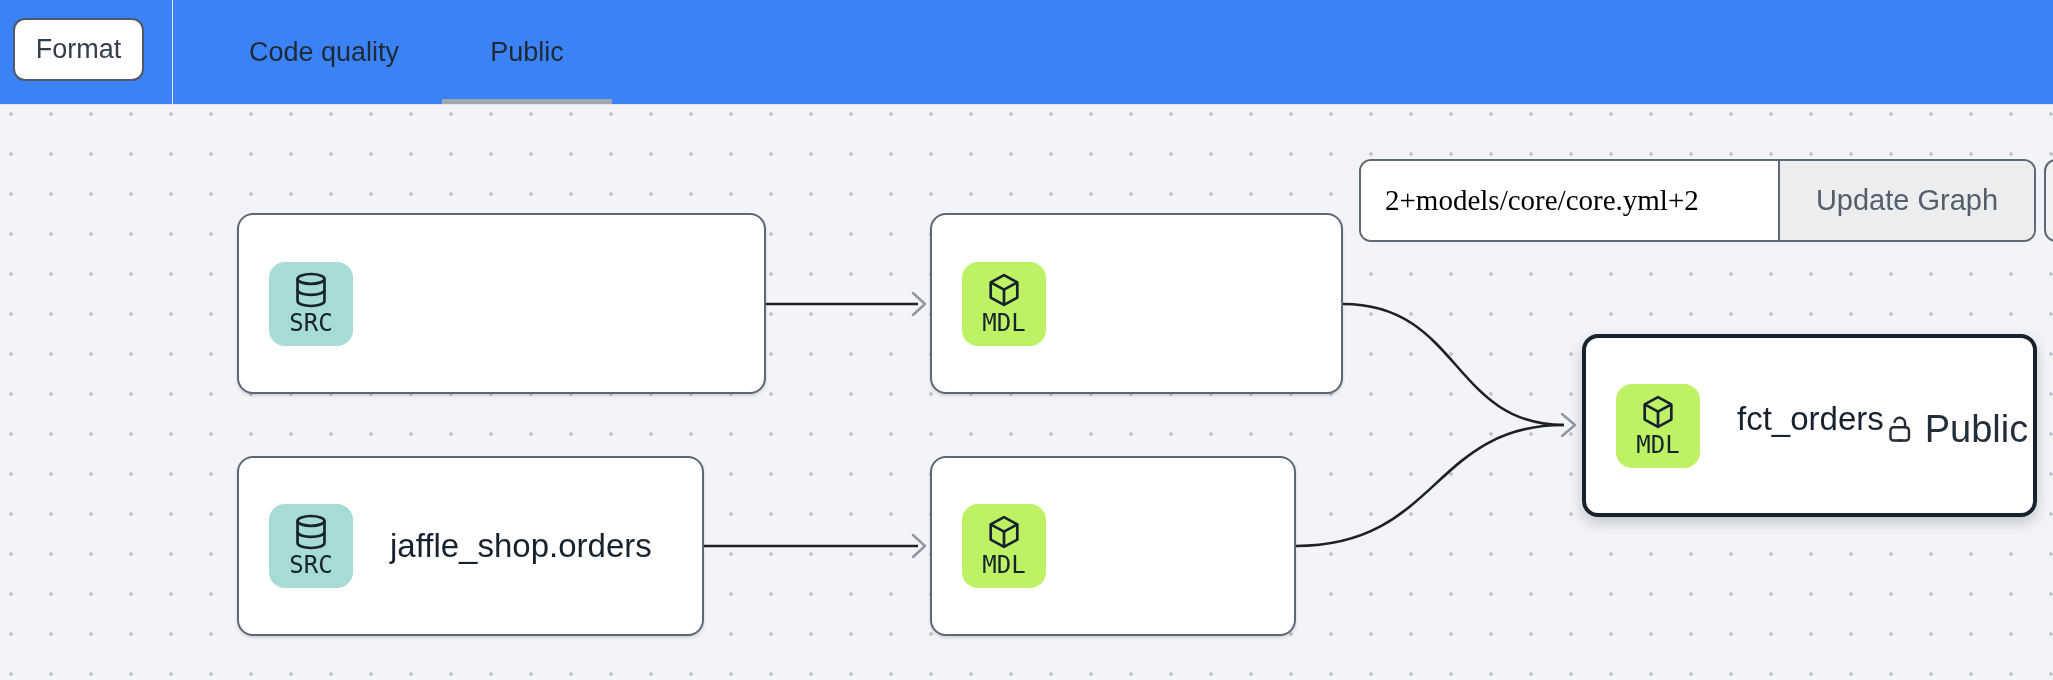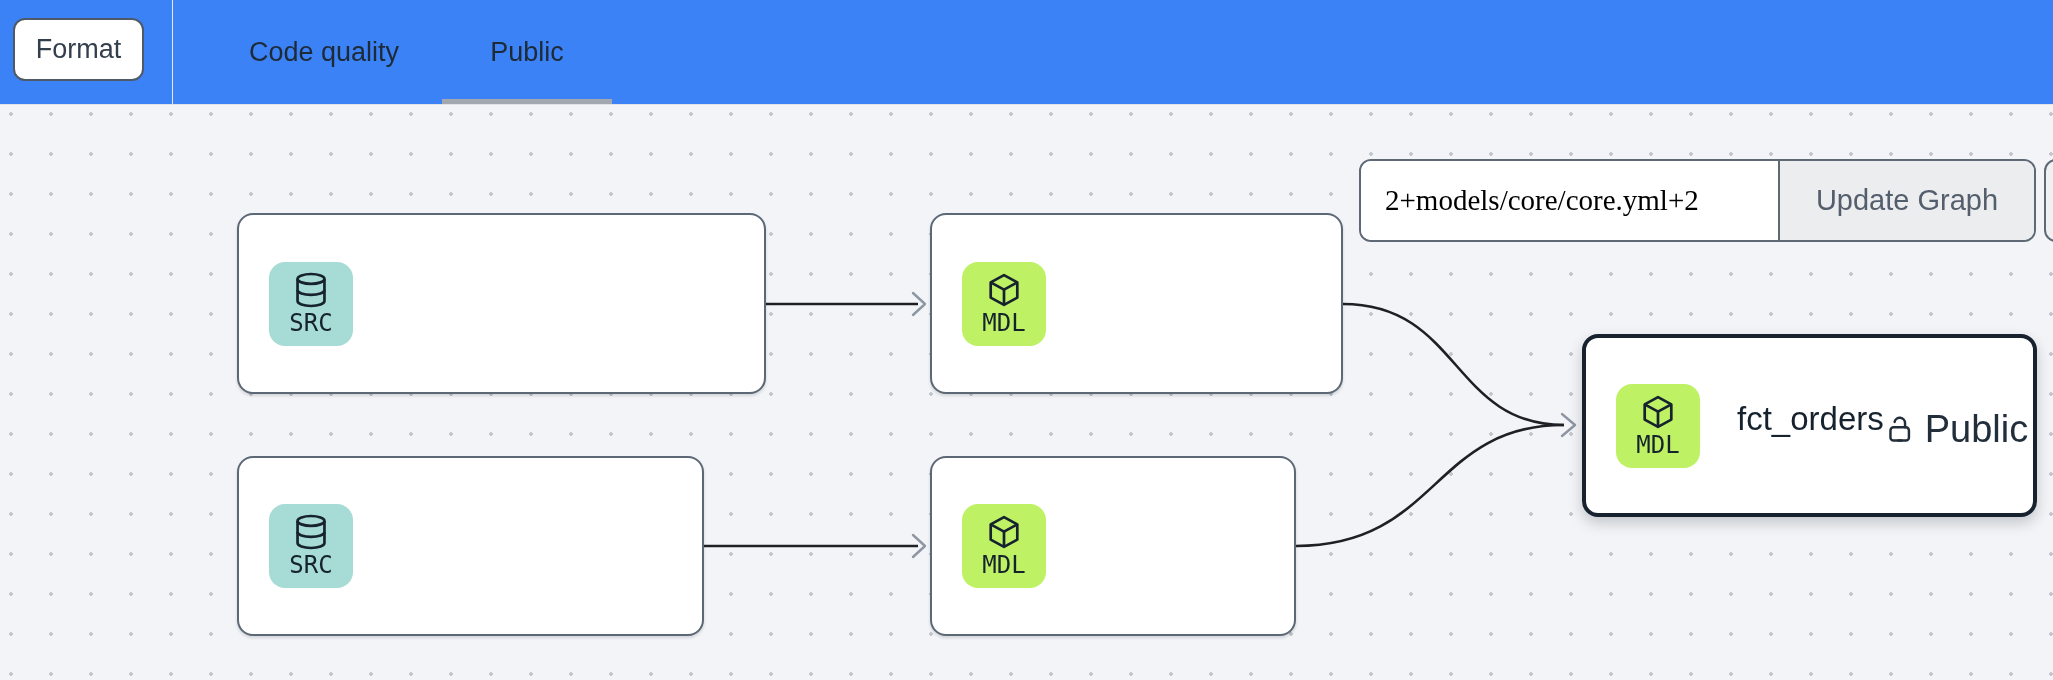--- a/index.html
+++ b/index.html
@@ -148,6 +148,7 @@
     </svg>
     <span class="type">SRC</span>
   </div>
+  <div class="node-label">jaffle_shop.orders</div>
 </div>
 
 <div class="node n4">

